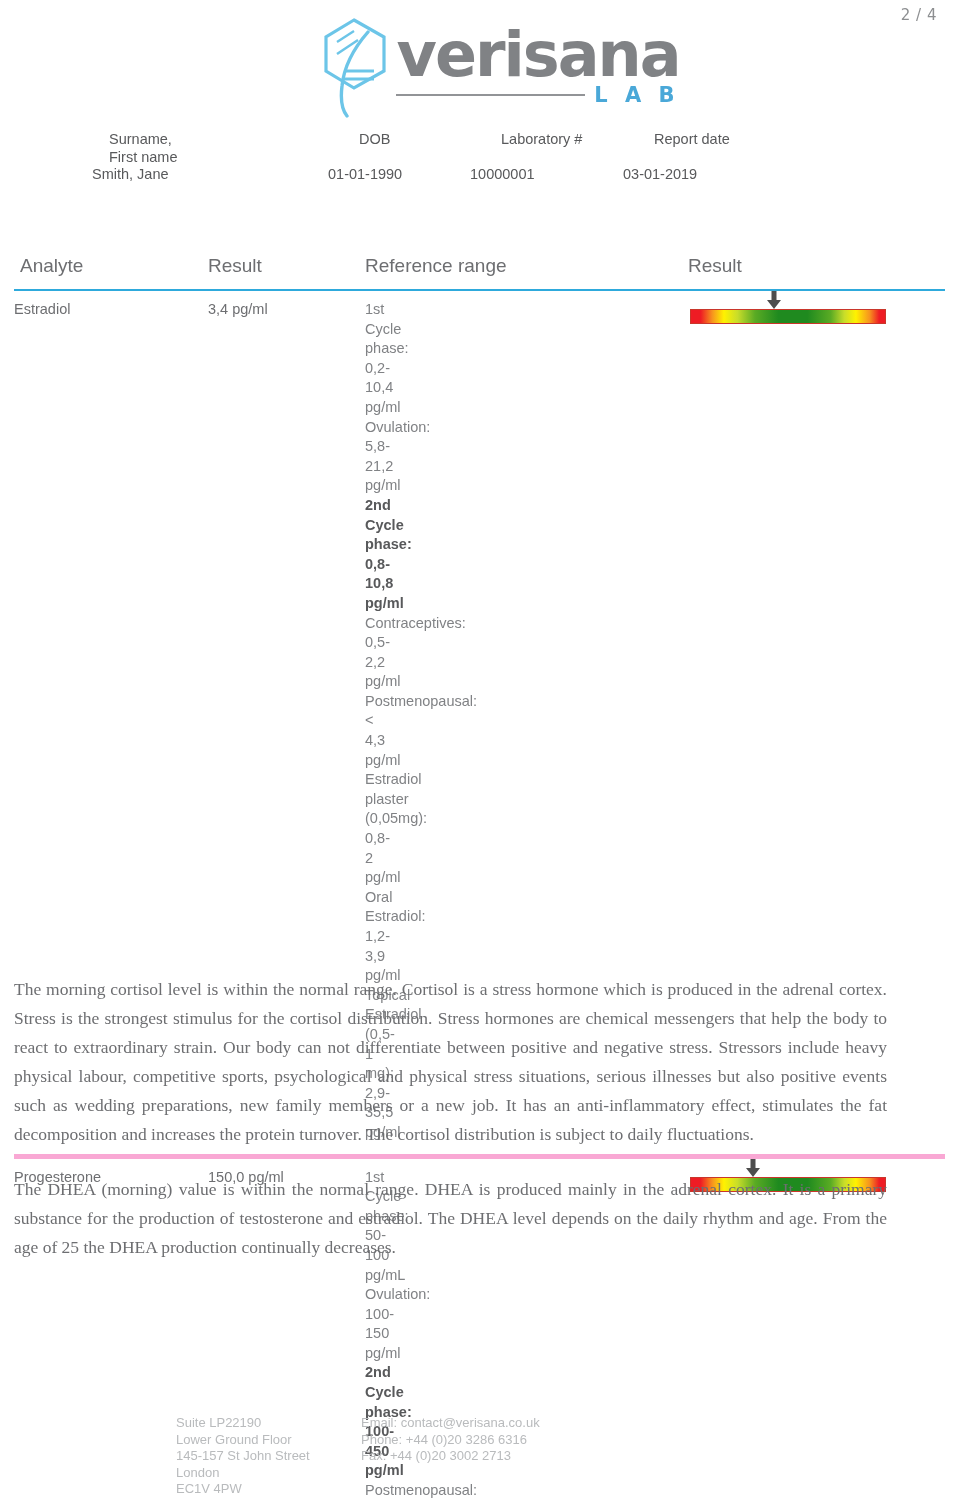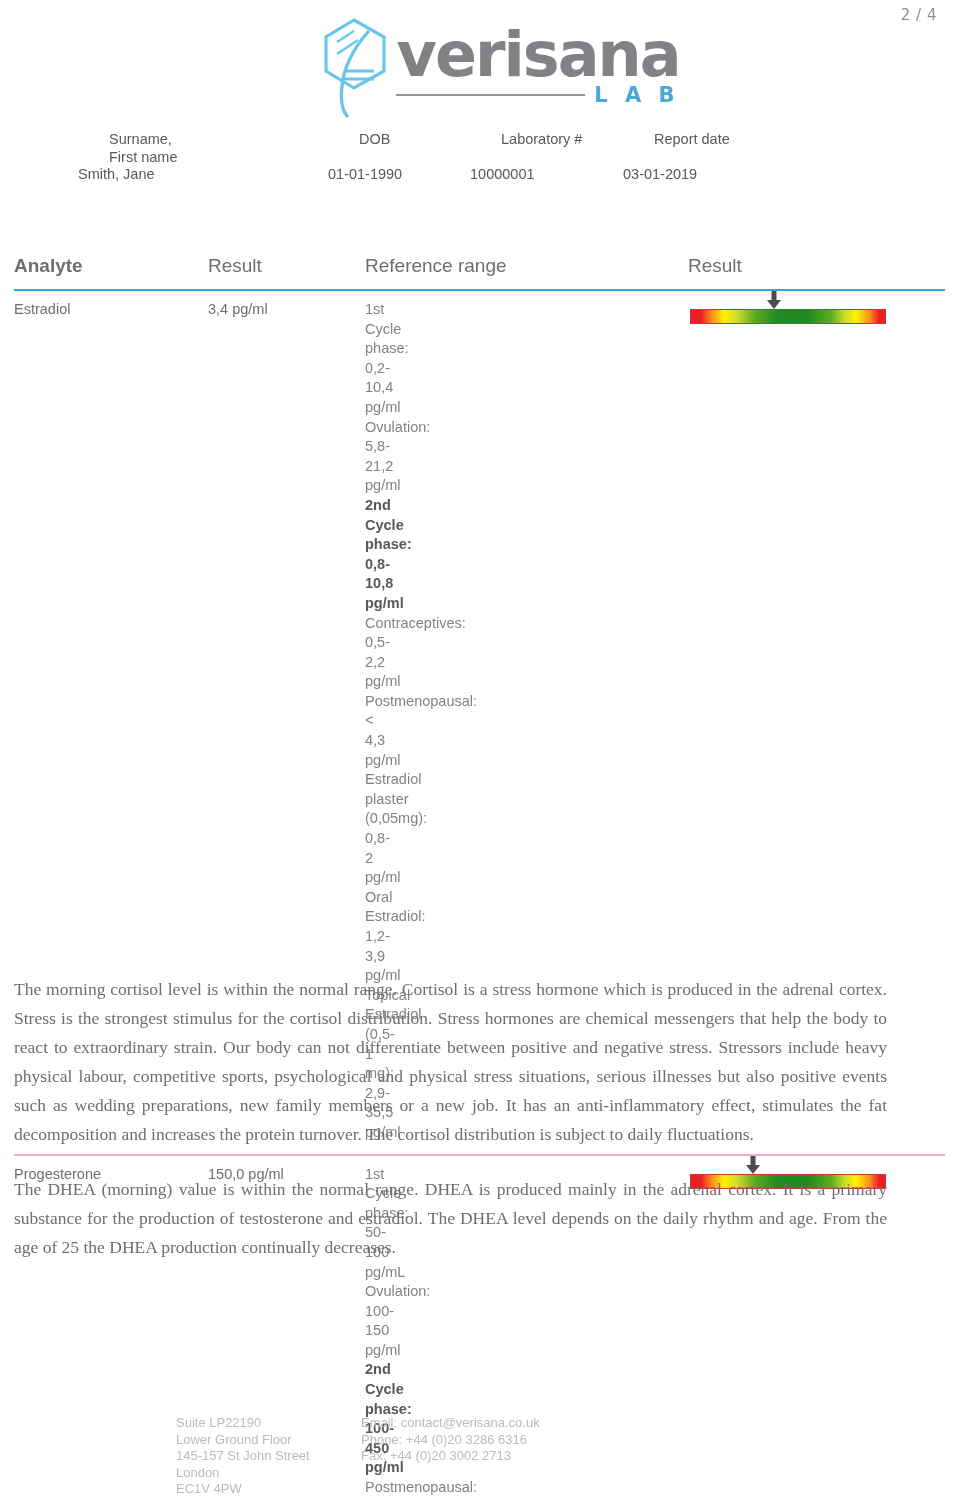--- a/index.html
+++ b/index.html
@@ -84,7 +84,7 @@
   .patient-grid { position: relative; height: 58px; }
   .p-col { position: absolute; top: 0; }
   .p-col .lbl { display: block; line-height: 17.5px; white-space: pre-line; margin-left: 31px; }
-  .p-col .val { display: block; }
+  .p-col .val { display: block; margin-left: 14px; }
   .p-name  { left: 0;   width: 240px; }
   .p-dob   { left: 250px; }
   .p-lab   { left: 392px; }

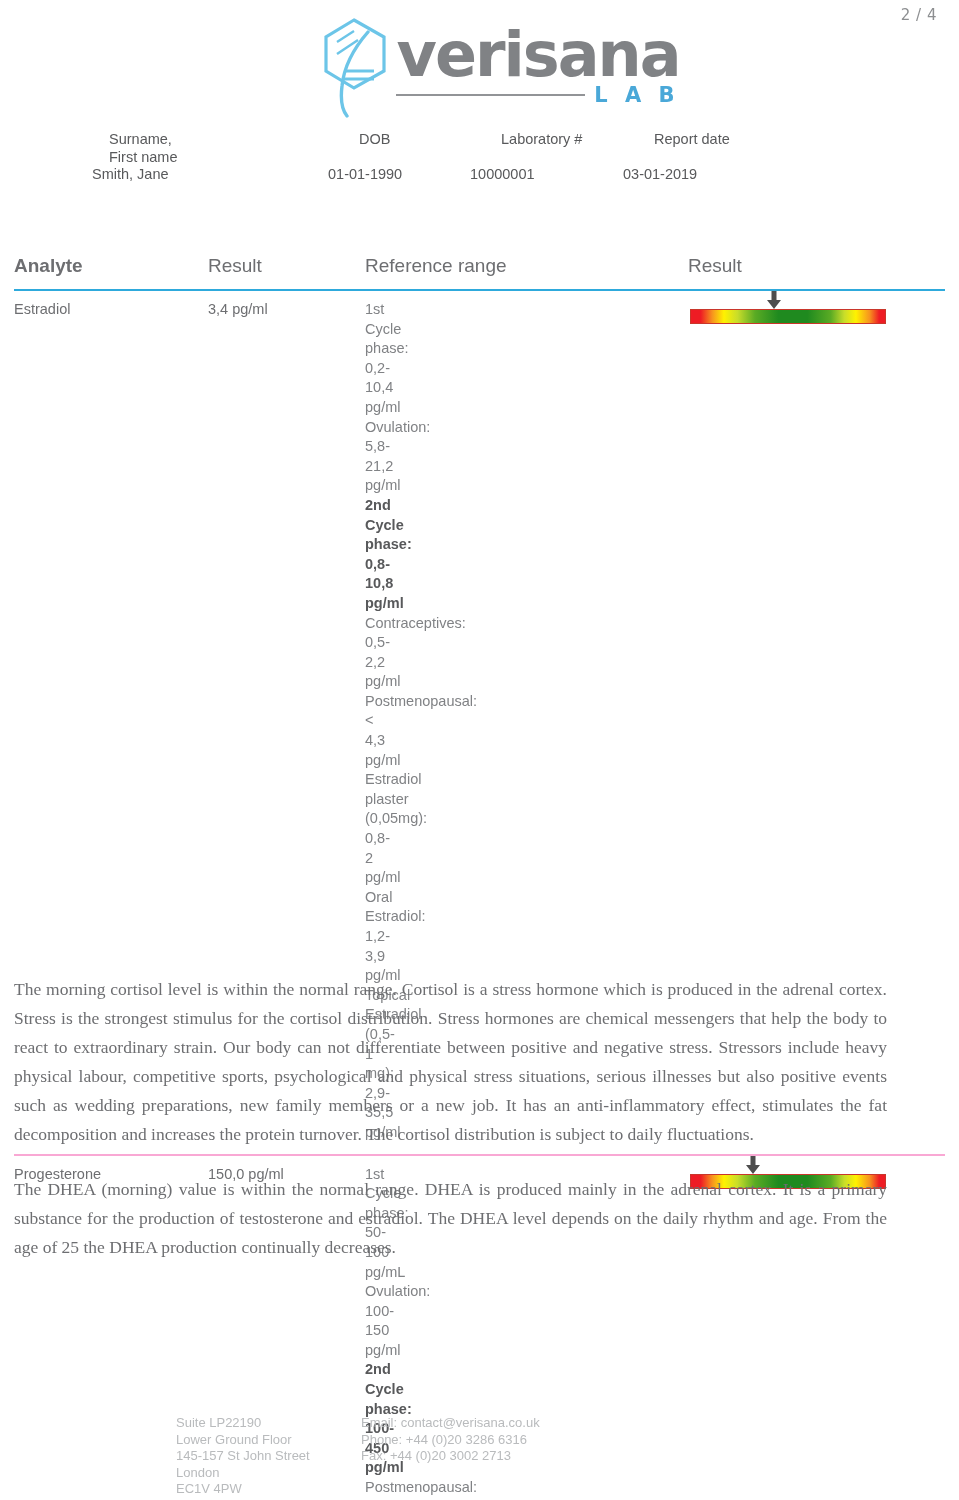--- a/index.html
+++ b/index.html
@@ -105,7 +105,7 @@
     color: #6d6e71;
   }
   .thead span { position: absolute; top: 0; }
-  .col-analyte { left: 0; font-weight: bold; }
+  .col-analyte { left: 6px; }
   .col-result  { left: 194px; }
   .col-ref     { left: 351px; }
   .col-gauge   { left: 674px; }

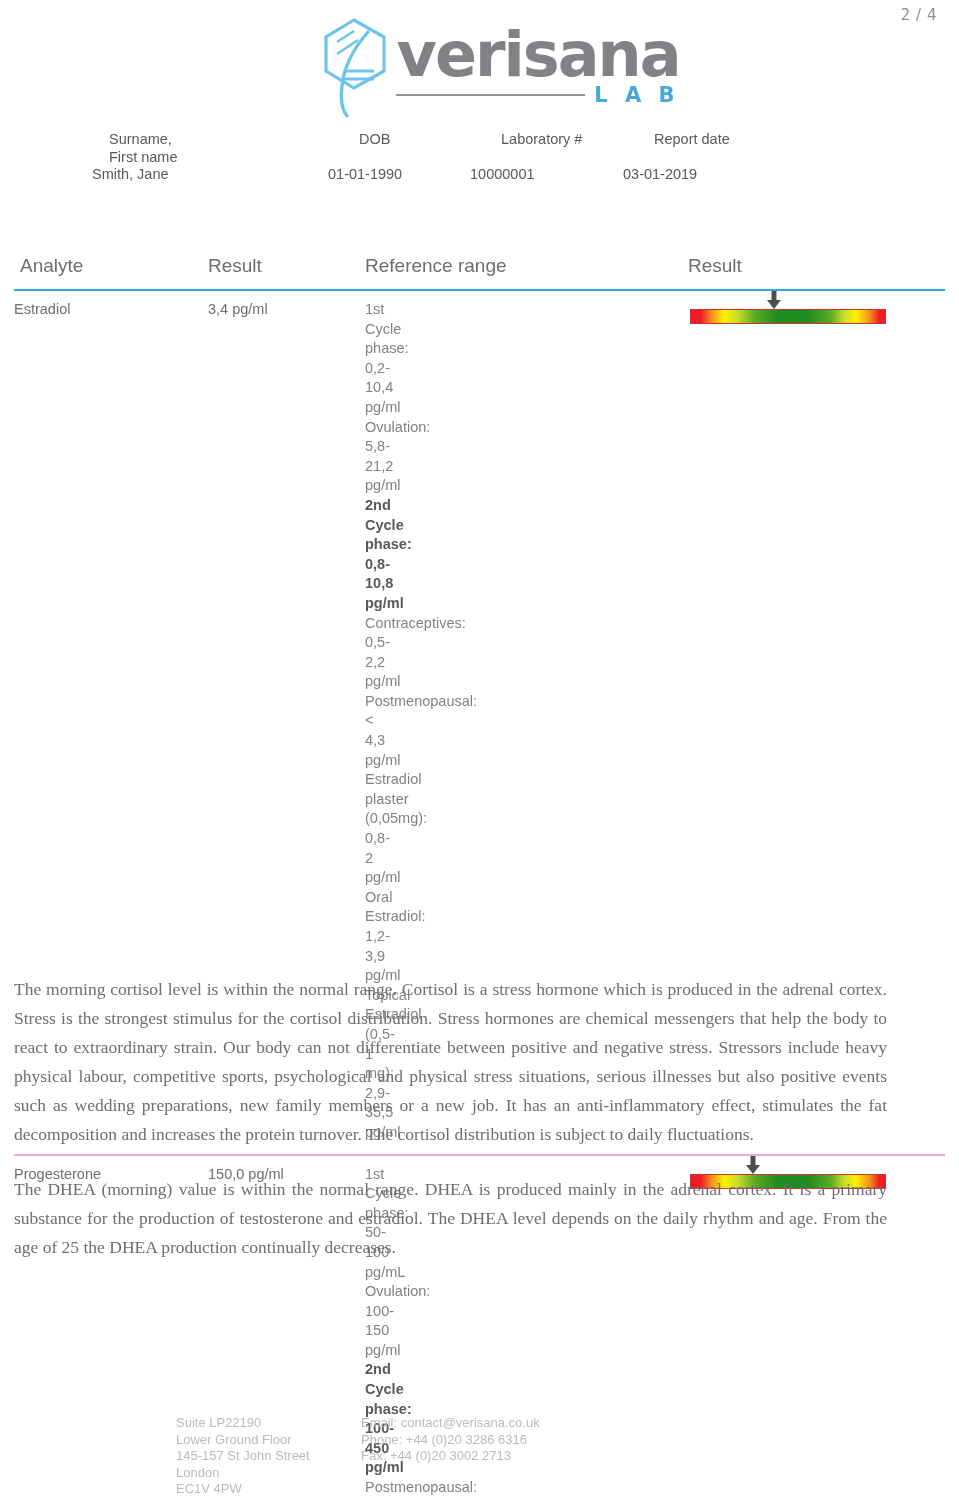--- a/index.html
+++ b/index.html
@@ -117,7 +117,7 @@
 
   .row {
     position: relative;
-    border-bottom: 2px solid #f9a8d4;
+    border-bottom: 5px solid #f9a8d4;
     padding: 9px 0 11px 0;
     min-height: 40px;
   }

